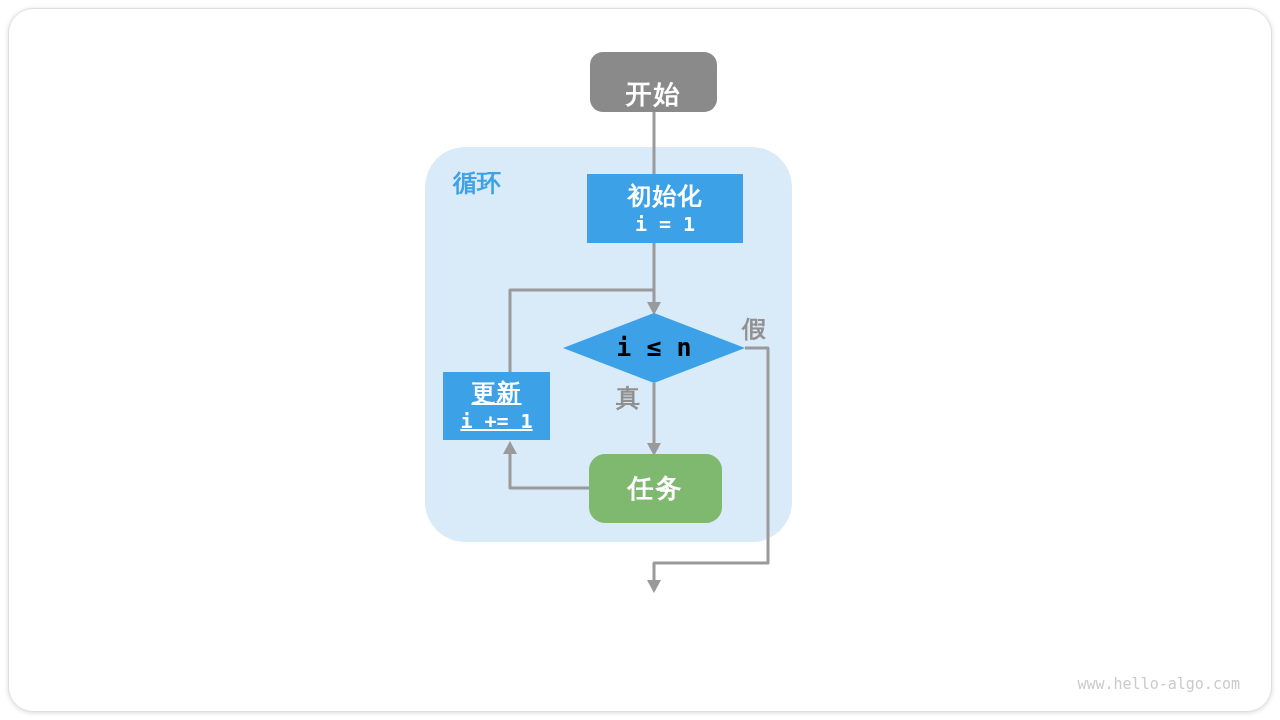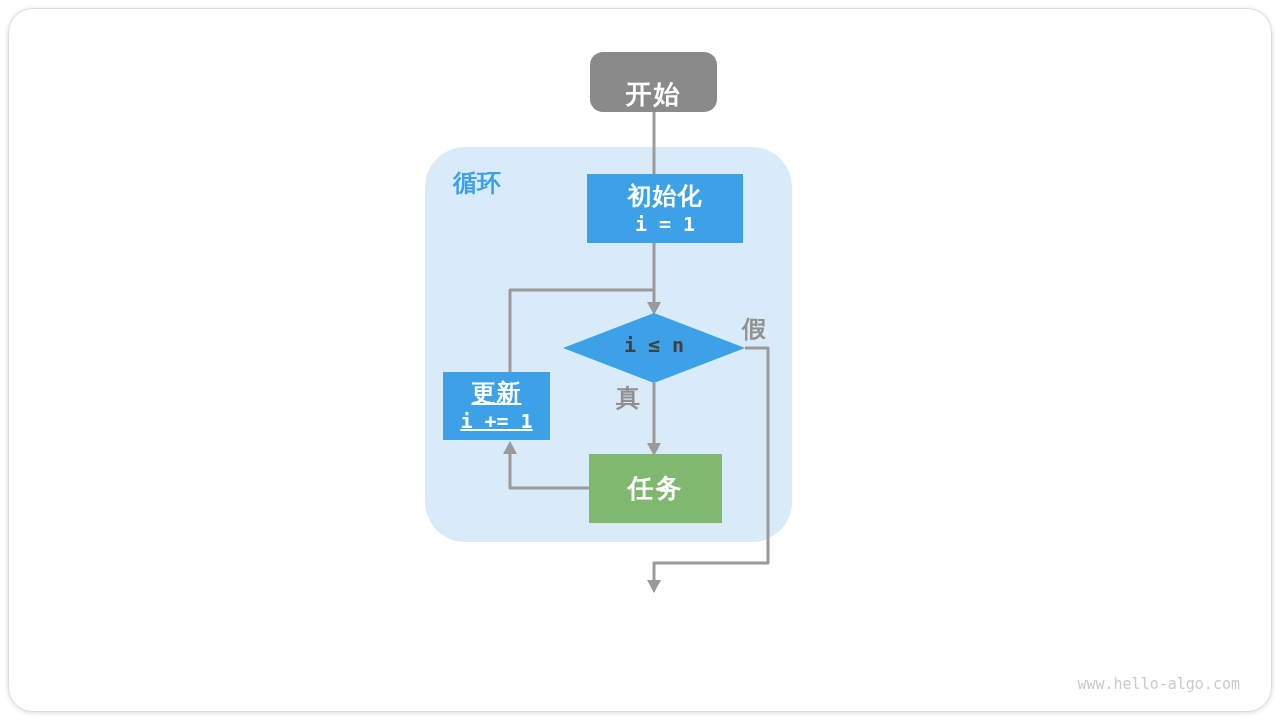--- a/index.html
+++ b/index.html
@@ -72,9 +72,9 @@
     position: absolute;
     left: 594px; top: 333px; width: 120px;
     text-align: center;
-    color: #404040;
+    color: #000000;
     font-family: "DejaVu Sans Mono", monospace;
-    font-size: 20px; font-weight: bold;
+    font-size: 25px; font-weight: bold;
   }
 
   .branch {

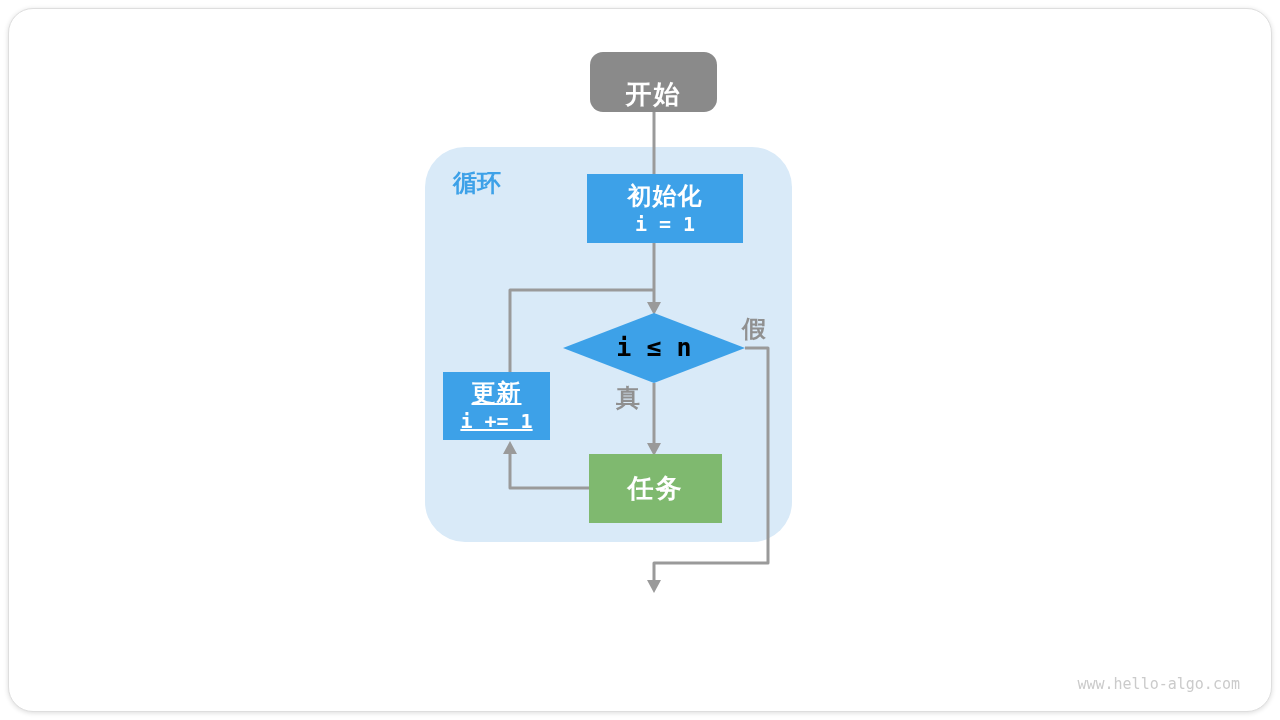--- a/index.html
+++ b/index.html
@@ -55,7 +55,7 @@
   }
   .node.gray  { background: var(--node-gray, #8a8a8a); border-radius: 13px; font-size: 26px; letter-spacing: 2px; align-items: flex-end; }
   .node.blue  { background: var(--node-blue, #3da1e8); flex-direction: column; }
-  .node.green { background: var(--node-green, #7fb96f); font-size: 26px; letter-spacing: 2px; }
+  .node.green { background: var(--node-green, #7fb96f); font-size: 26px; letter-spacing: 2px; border-radius: 16px; }
   .node .t { font-size: 24px; line-height: 1.25; letter-spacing: 1px; }
   .node .c {
     font-family: "DejaVu Sans Mono", monospace;

